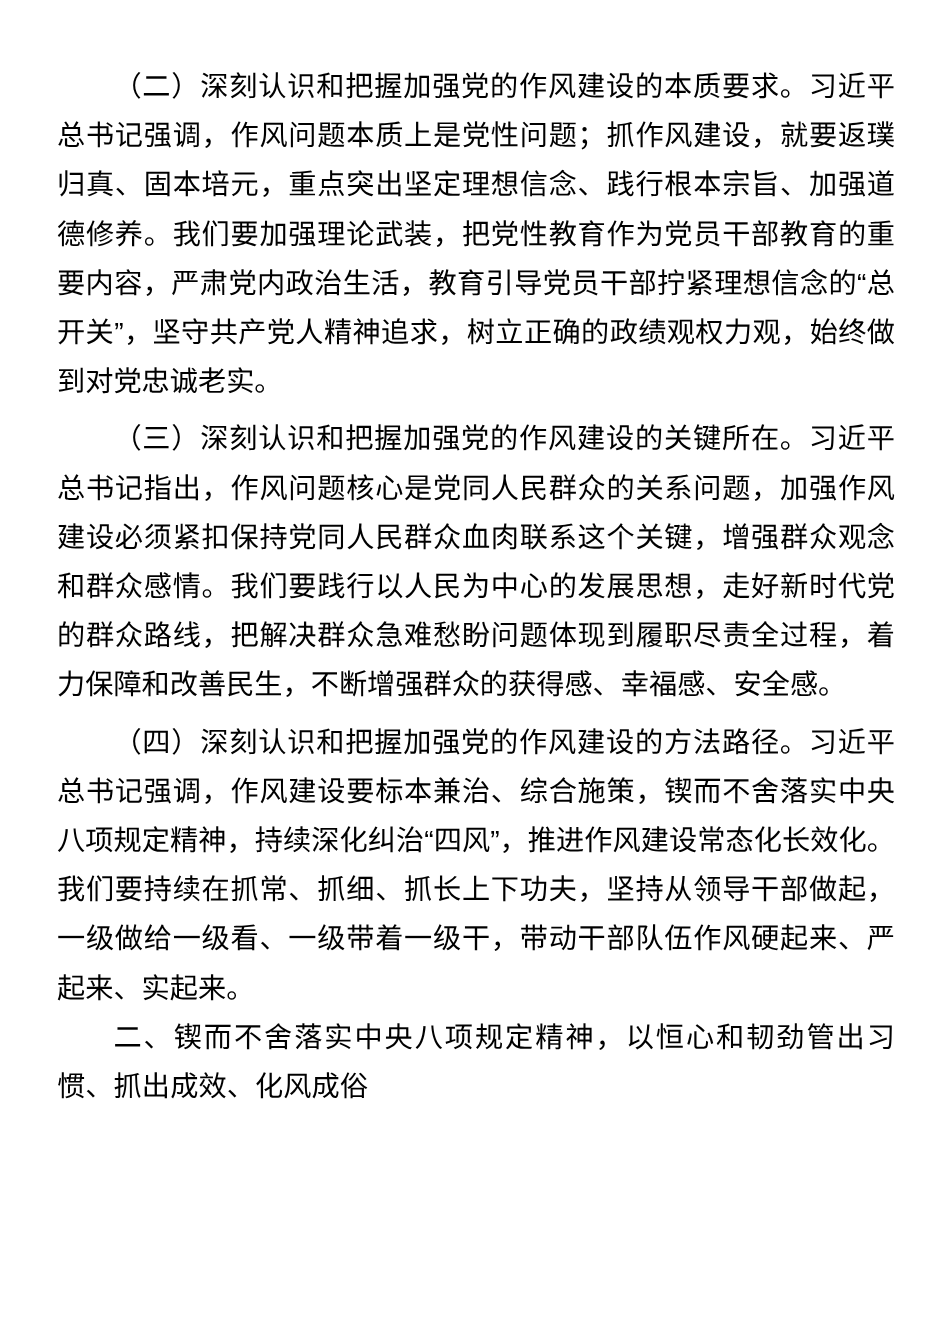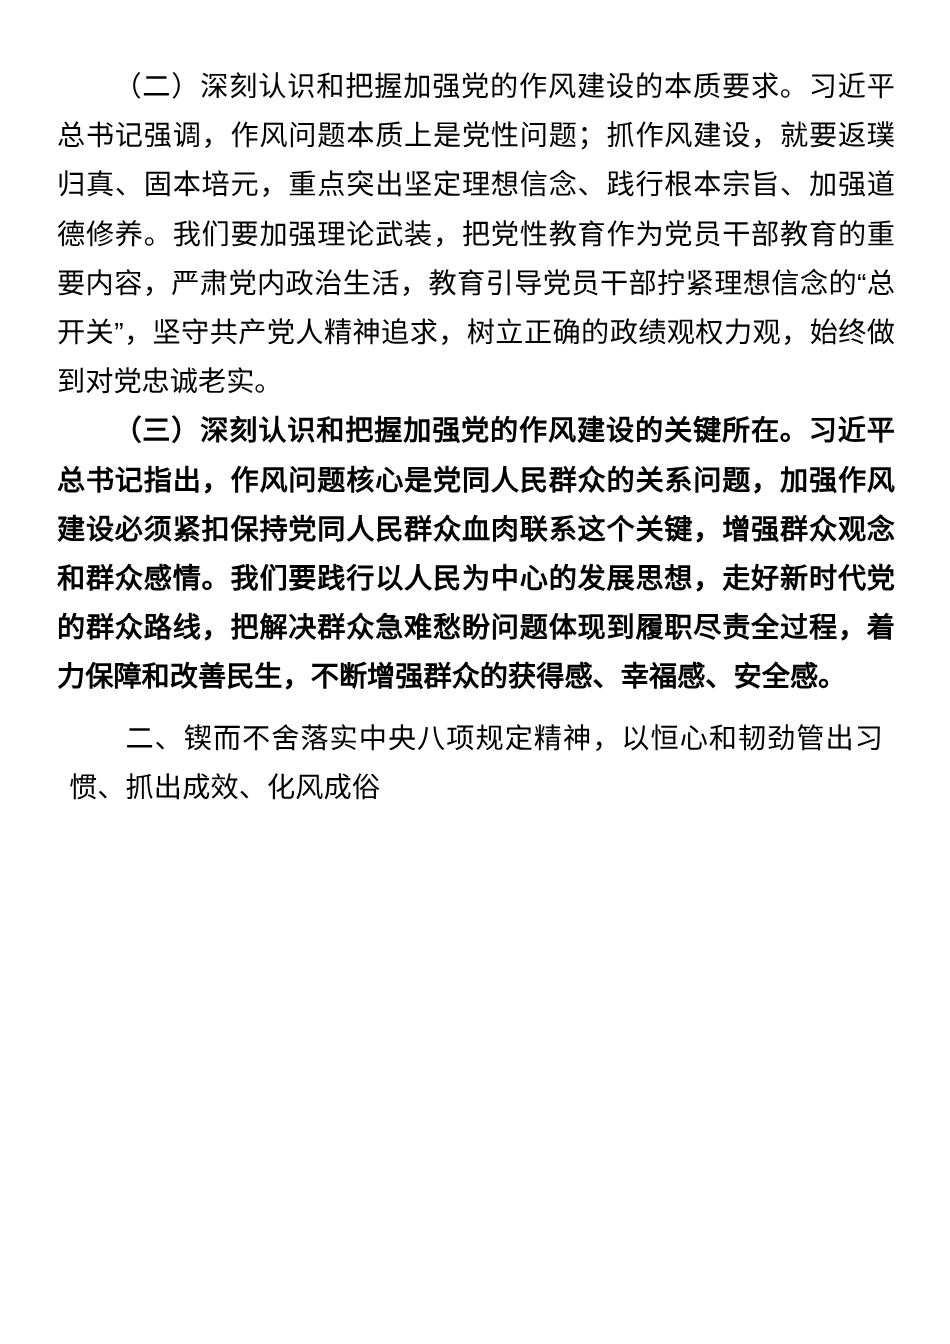--- a/index.html
+++ b/index.html
@@ -46,8 +46,7 @@
   }
 
   .para + .para {
-    margin-top: 0px;
-    font-weight: bold;
+    margin-top: 8px;
   }
 
   

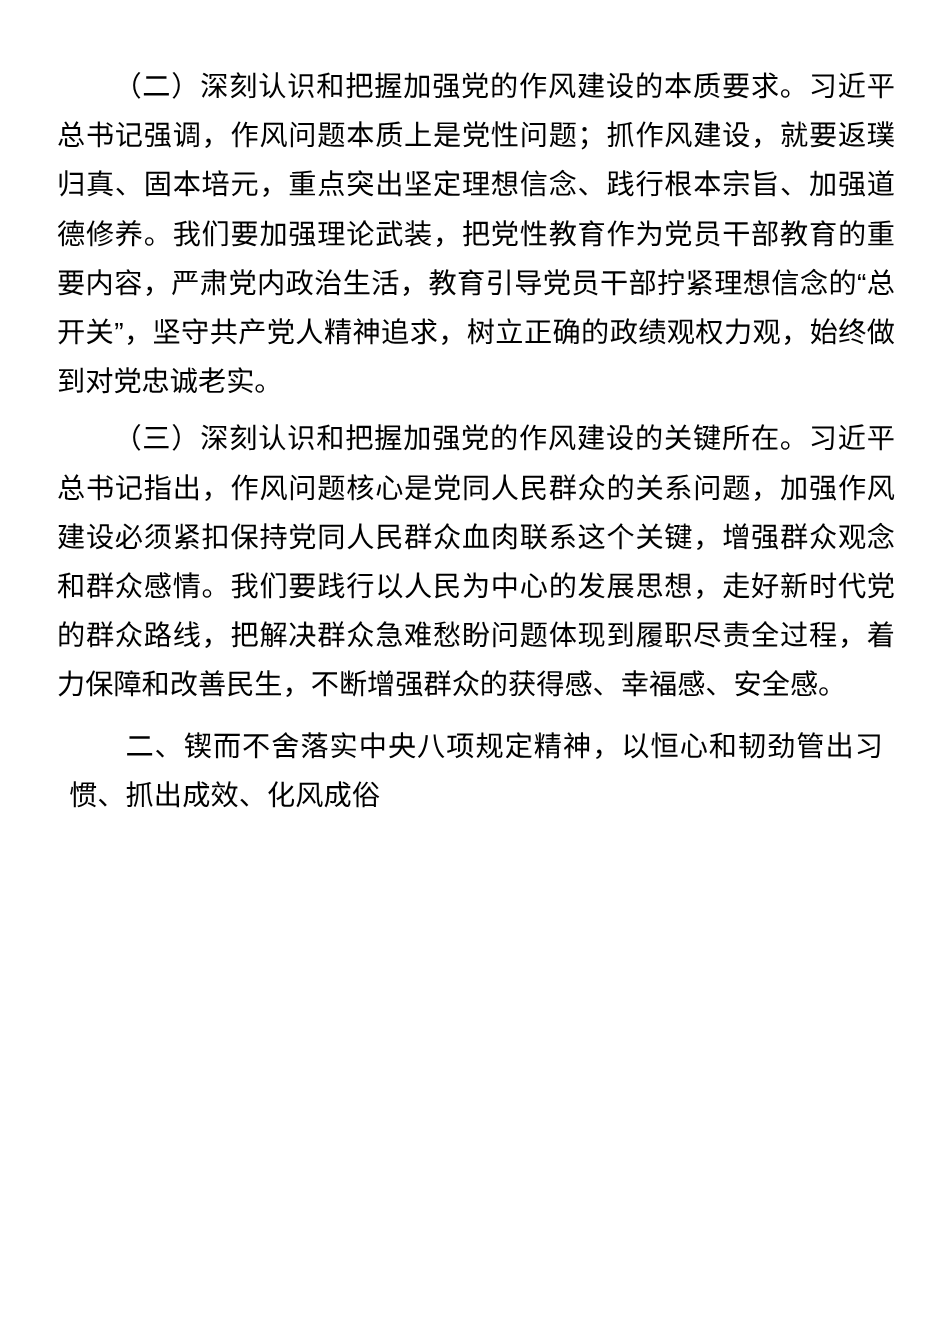--- a/index.html
+++ b/index.html
@@ -74,6 +74,7 @@
 
     <p class="para">（三）深刻认识和把握加强党的作风建设的关键所在。习近平总书记指出，作风问题核心是党同人民群众的关系问题，加强作风建设必须紧扣保持党同人民群众血肉联系这个关键，增强群众观念和群众感情。我们要践行以人民为中心的发展思想，走好新时代党的群众路线，把解决群众急难愁盼问题体现到履职尽责全过程，着力保障和改善民生，不断增强群众的获得感、幸福感、安全感。</p>
 
+    <p class="para">（四）深刻认识和把握加强党的作风建设的方法路径。习近平总书记强调，作风建设要标本兼治、综合施策，锲而不舍落实中央八项规定精神，持续深化纠治“四风”，推进作风建设常态化长效化。我们要持续在抓常、抓细、抓长上下功夫，坚持从领导干部做起，一级做给一级看、一级带着一级干，带动干部队伍作风硬起来、严起来、实起来。</p>
 
     <h2 class="heading">二、锲而不舍落实中央八项规定精神，以恒心和韧劲管出习惯、抓出成效、化风成俗</h2>
 

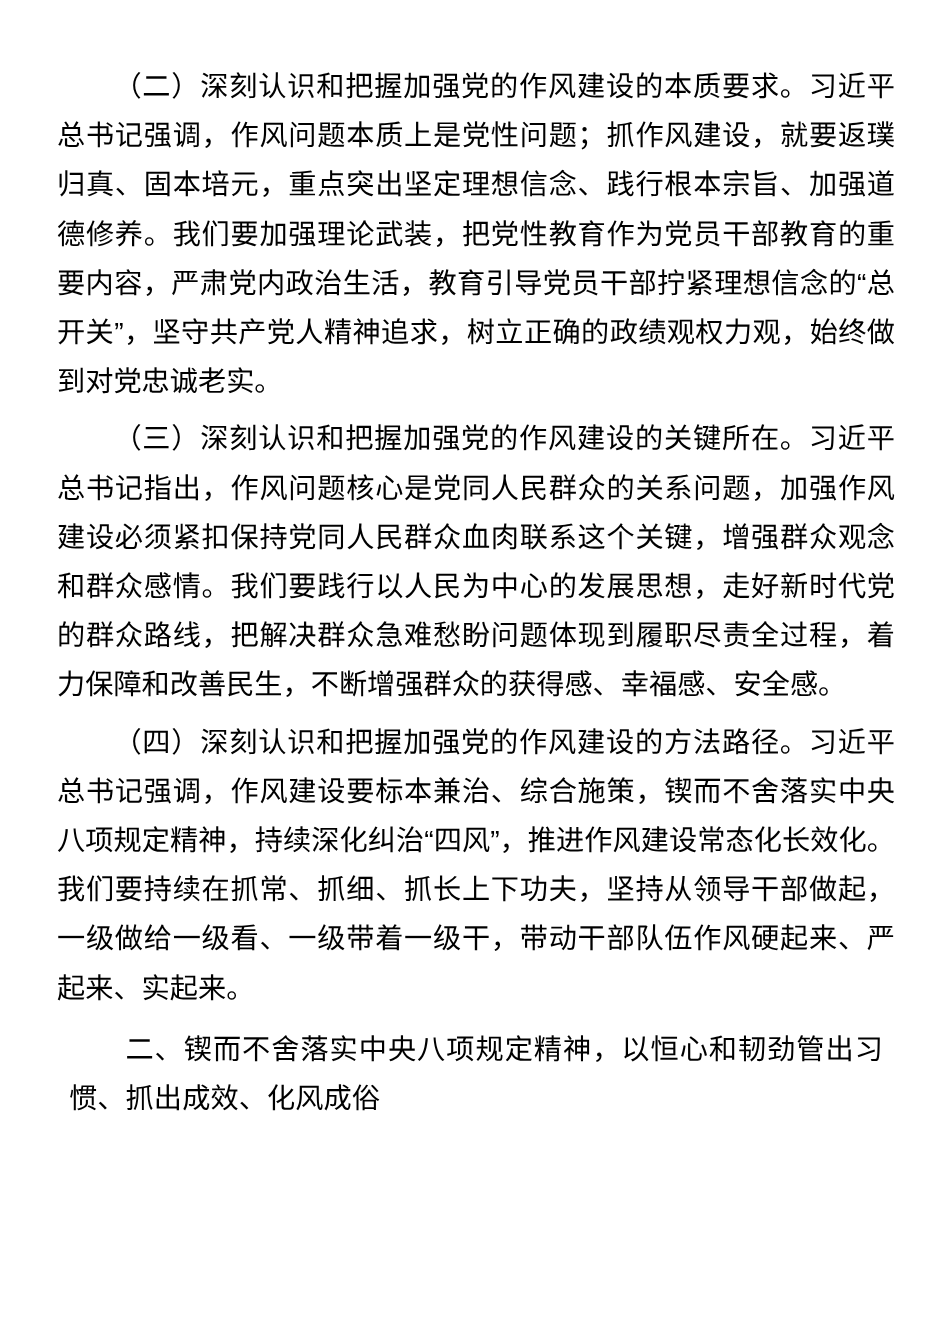--- a/index.html
+++ b/index.html
@@ -58,7 +58,7 @@
     text-align: justify;
     text-justify: inter-ideograph;
     text-indent: 56.4px;
-    margin: 12px;
+    margin: 0;
     font-weight: 400;
     letter-spacing: 0.1px;
     word-break: break-all;

